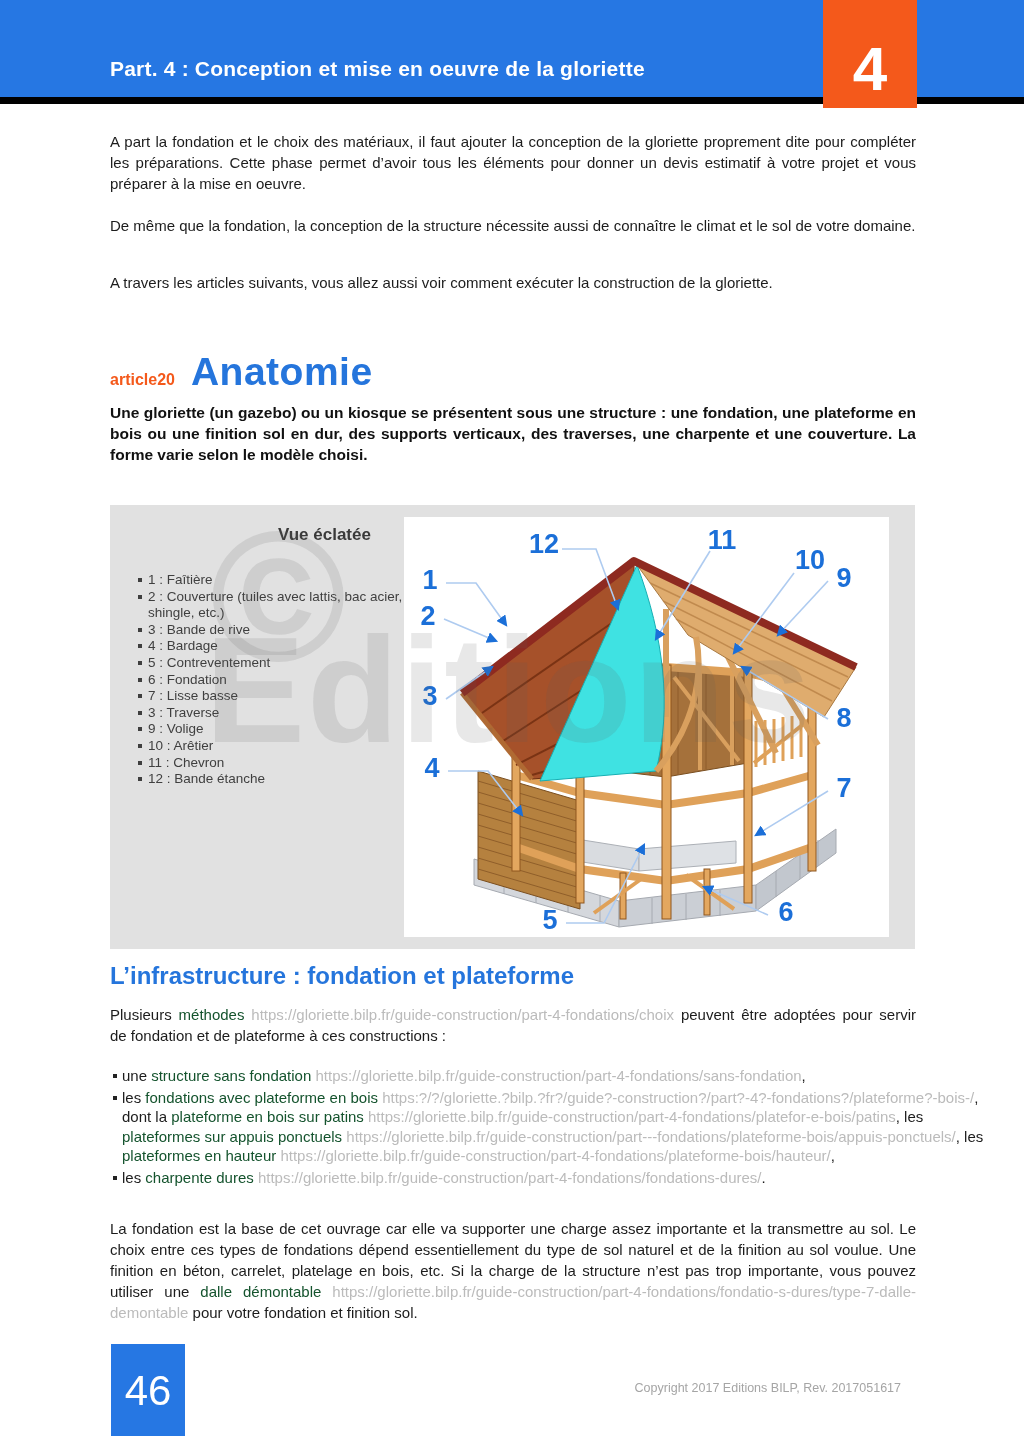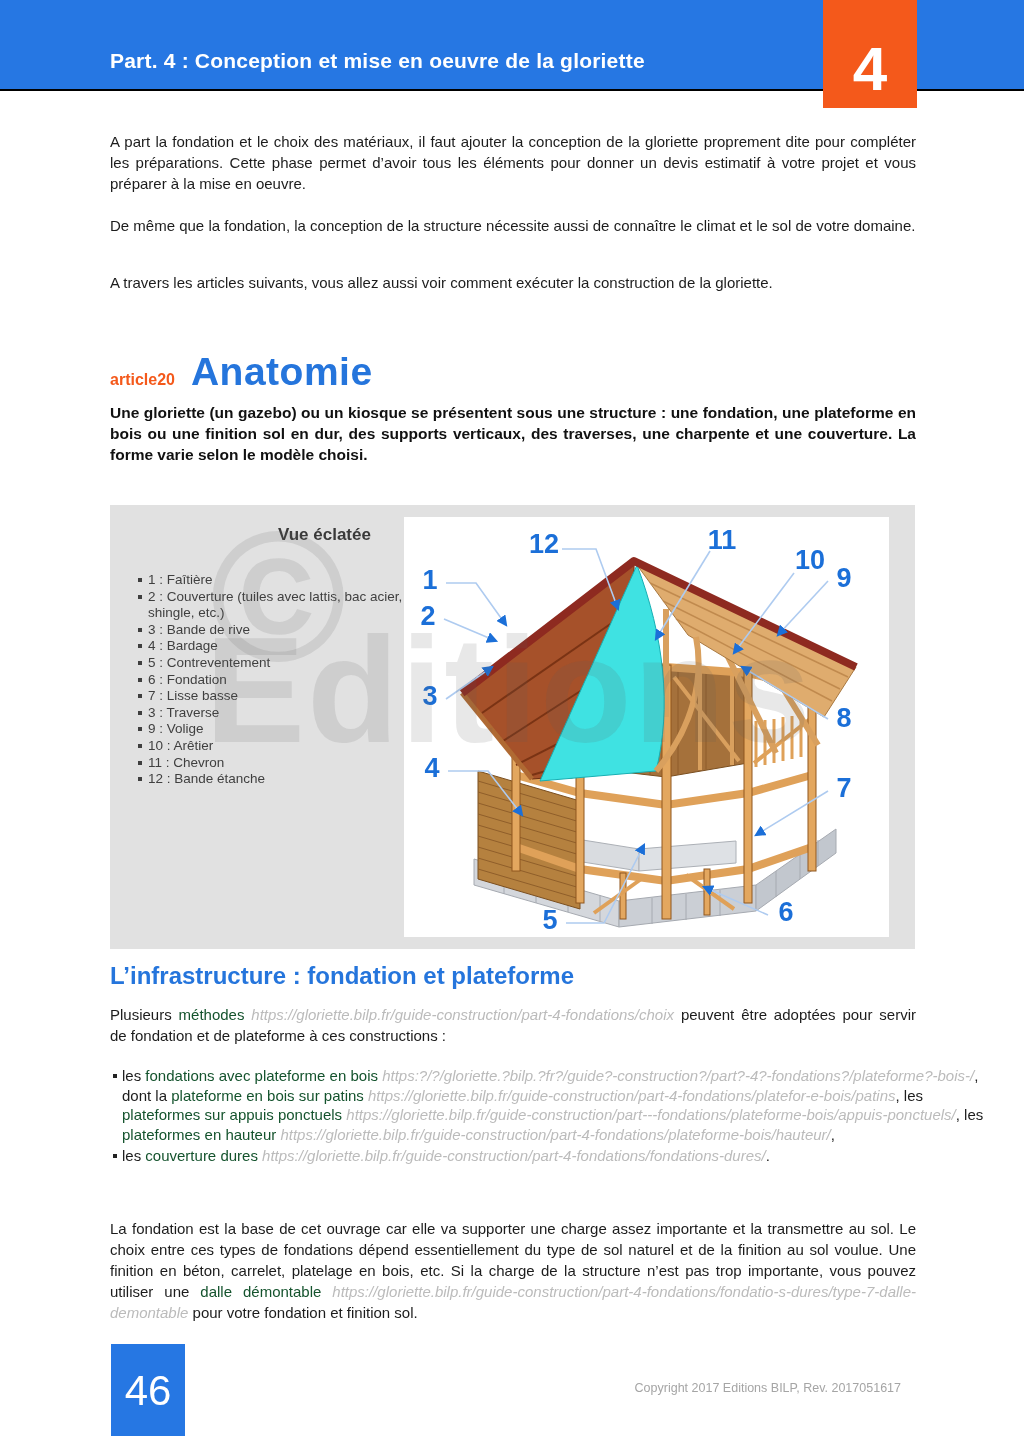--- a/index.html
+++ b/index.html
@@ -7,8 +7,8 @@
        font-family:"Liberation Sans",sans-serif;color:#1c1c1c;}
 
   
-  .banner{position:absolute;left:0;top:0;width:1024px;height:91px;
-          background:#2677E3;border-bottom:2px solid #000000;box-sizing:border-box;}
+  .banner{position:absolute;left:0;top:0;width:1024px;height:104px;
+          background:#2677E3;border-bottom:7px solid #000000;box-sizing:border-box;}
   .banner .title{position:absolute;left:110px;bottom:16px;margin:0;
           color:#ffffff;font-size:21px;font-weight:bold;letter-spacing:.2px;}
   .chapter-badge{position:absolute;left:823px;top:0;width:94px;height:108px;

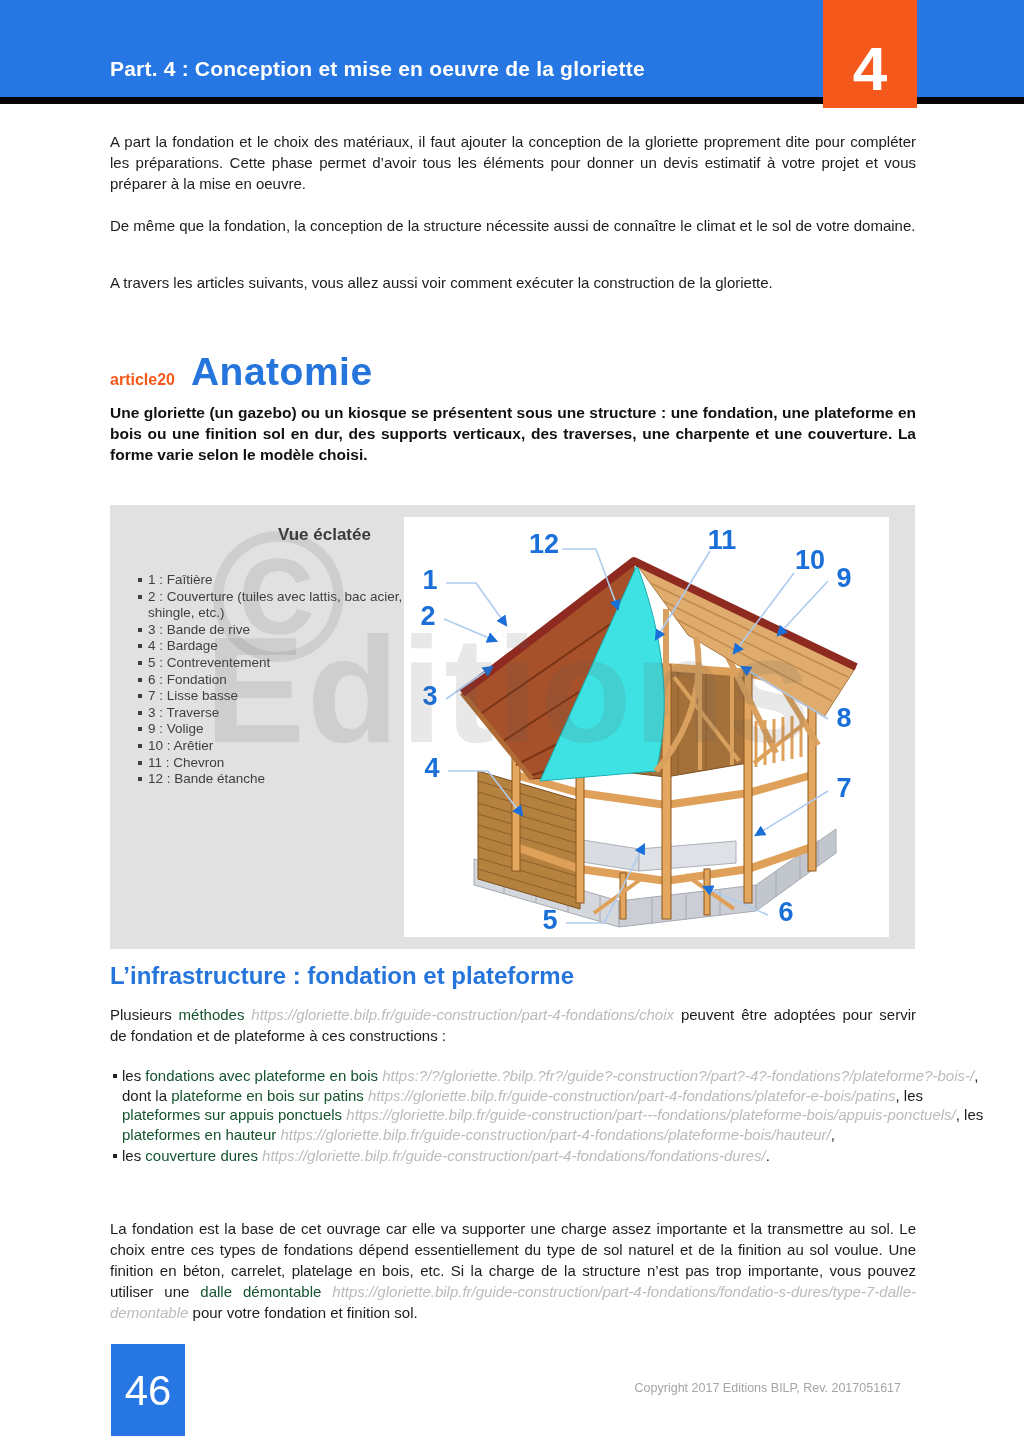--- a/index.html
+++ b/index.html
@@ -58,7 +58,7 @@
   #p5{top:1218px;}
 
   .seg-l{color:#14532d;}
-  .seg-u{color:#BBBBBB;font-style:italic;}
+  .seg-u{color:#BBBBBB;}
 
   
   .page-num{position:absolute;left:111px;top:1344px;width:74px;height:96px;

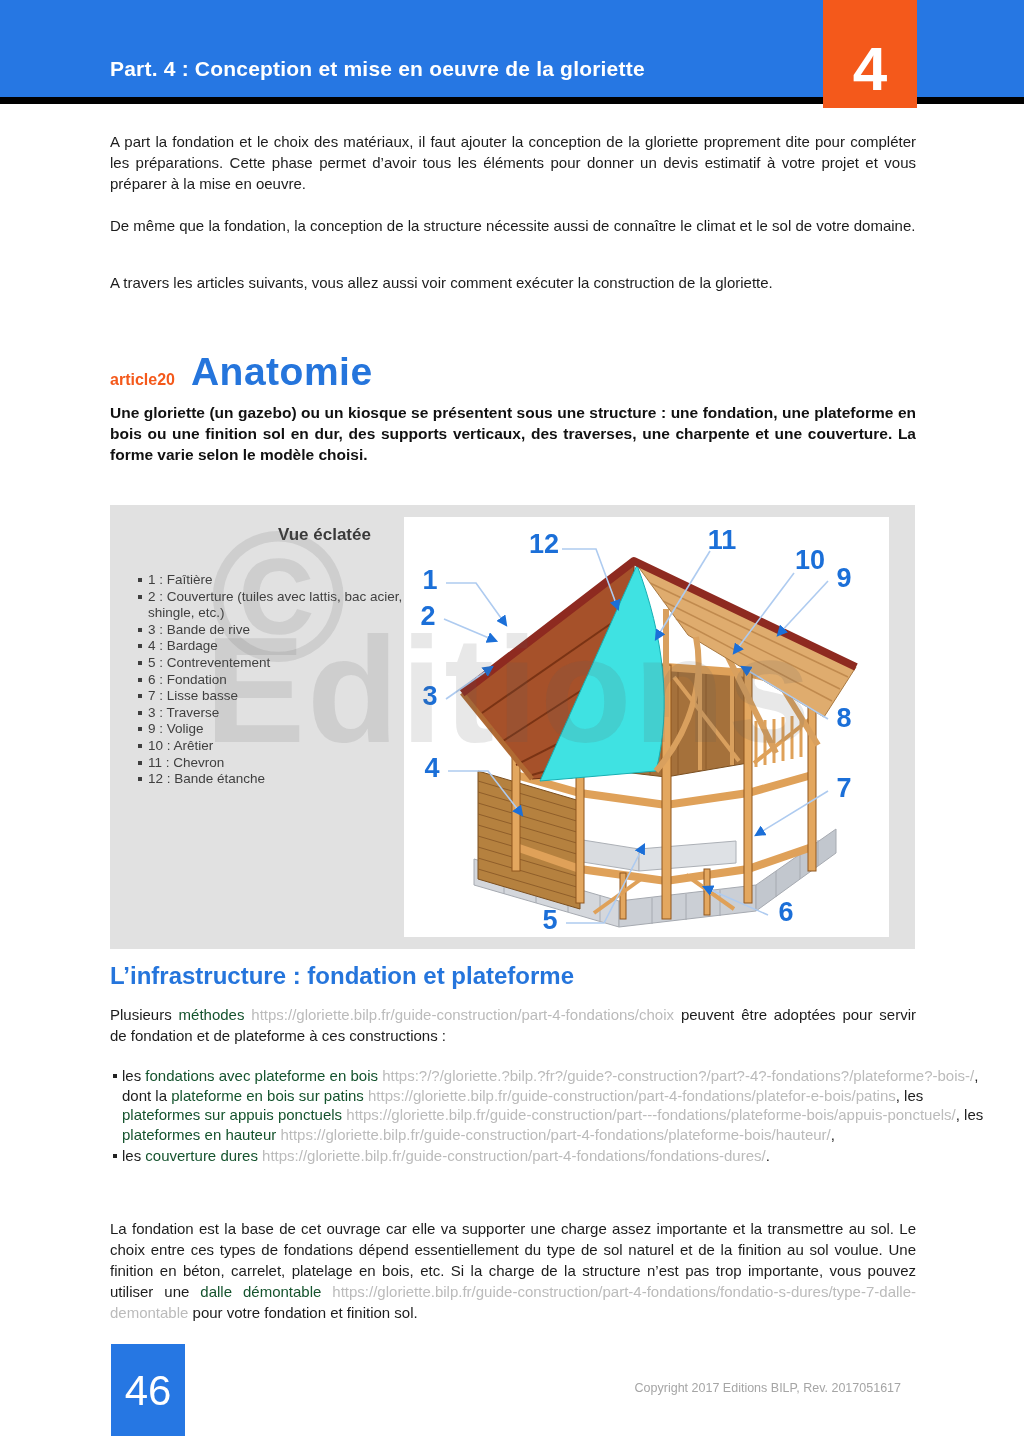--- a/index.html
+++ b/index.html
@@ -275,6 +275,7 @@
   <p class="para" id="p4"><span class="seg-t">Plusieurs </span><span class="seg-l">méthodes</span><span class="seg-u"> https://gloriette.bilp.fr/guide-construction/part-4-fondations/choix</span><span class="seg-t"> peuvent être adoptées pour servir de fondation et de plateforme à ces constructions :</span></p>
 
   <ul class="link-list">
+    <li><span class="seg-t">une </span><span class="seg-l">structure sans fondation</span><span class="seg-u"> https://gloriette.bilp.fr/guide-construction/part-4-fondations/sans-fondation</span><span class="seg-t">,</span></li>
     <li><span class="seg-t">les </span><span class="seg-l">fondations avec plateforme en bois</span><span class="seg-u"> https:?/?/gloriette.?bilp.?fr?/guide?-construction?/part?-4?-fondations?/plateforme?-bois-/</span><span class="seg-t">, dont la </span><span class="seg-l">plateforme en bois sur patins</span><span class="seg-u"> https://gloriette.bilp.fr/guide-construction/part-4-fondations/platefor-e-bois/patins</span><span class="seg-t">, les </span><span class="seg-l">plateformes sur appuis ponctuels</span><span class="seg-u"> https://gloriette.bilp.fr/guide-construction/part---fondations/plateforme-bois/appuis-ponctuels/</span><span class="seg-t">, les </span><span class="seg-l">plateformes en hauteur</span><span class="seg-u"> https://gloriette.bilp.fr/guide-construction/part-4-fondations/plateforme-bois/hauteur/</span><span class="seg-t">,</span></li>
     <li><span class="seg-t">les </span><span class="seg-l">couverture dures</span><span class="seg-u"> https://gloriette.bilp.fr/guide-construction/part-4-fondations/fondations-dures/</span><span class="seg-t">.</span></li>
   </ul>

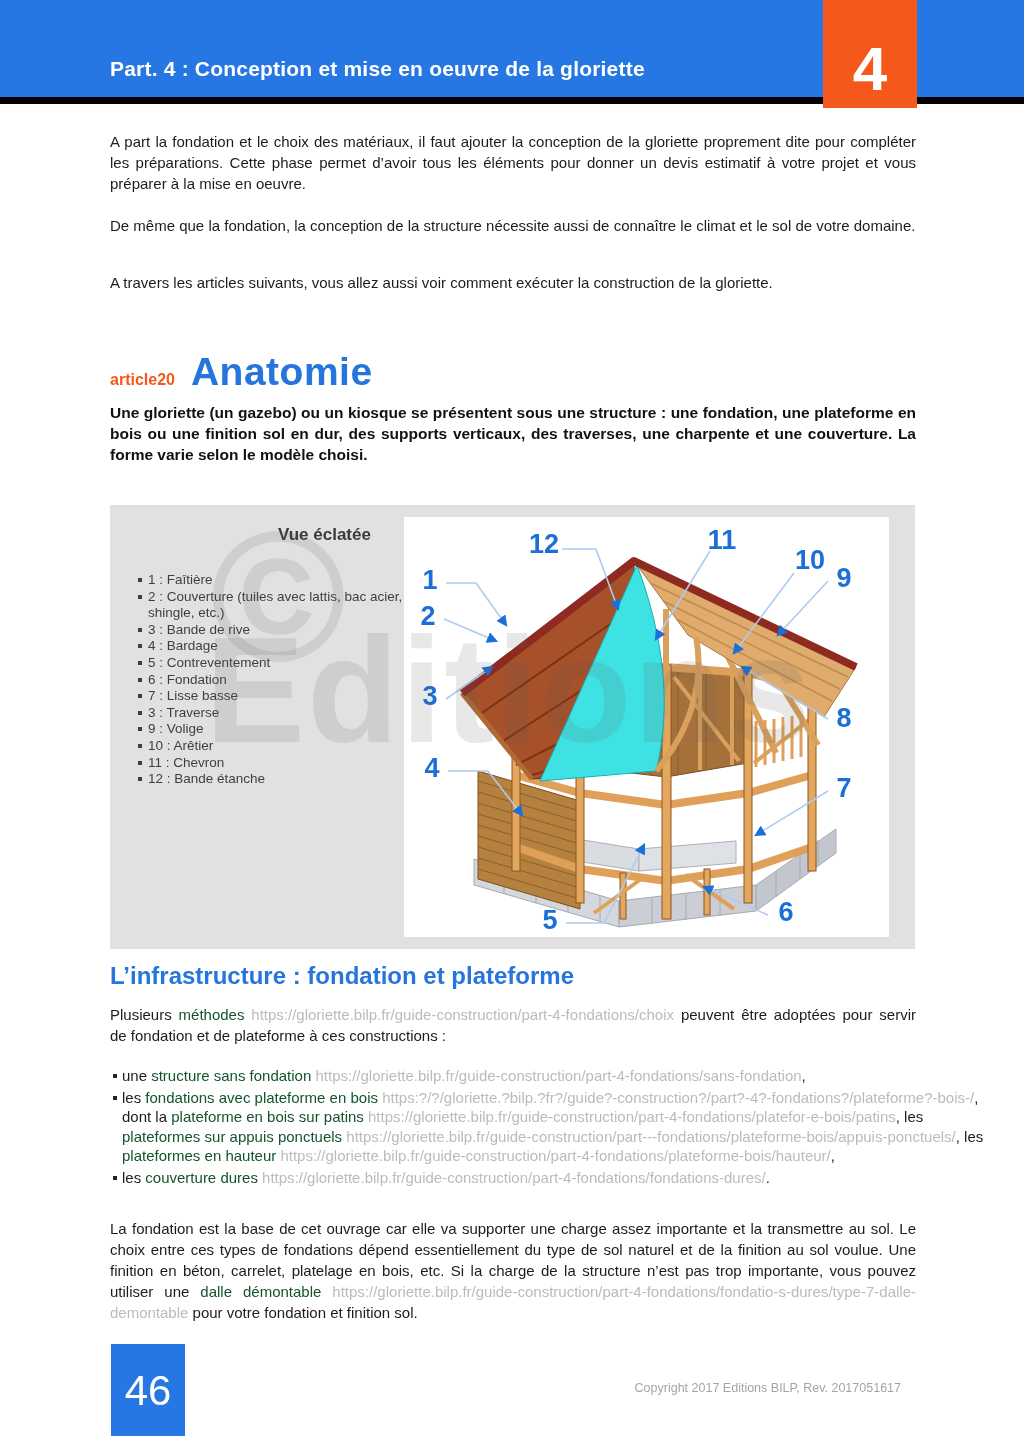--- a/index.html
+++ b/index.html
@@ -277,7 +277,7 @@
   <ul class="link-list">
     <li><span class="seg-t">une </span><span class="seg-l">structure sans fondation</span><span class="seg-u"> https://gloriette.bilp.fr/guide-construction/part-4-fondations/sans-fondation</span><span class="seg-t">,</span></li>
     <li><span class="seg-t">les </span><span class="seg-l">fondations avec plateforme en bois</span><span class="seg-u"> https:?/?/gloriette.?bilp.?fr?/guide?-construction?/part?-4?-fondations?/plateforme?-bois-/</span><span class="seg-t">, dont la </span><span class="seg-l">plateforme en bois sur patins</span><span class="seg-u"> https://gloriette.bilp.fr/guide-construction/part-4-fondations/platefor-e-bois/patins</span><span class="seg-t">, les </span><span class="seg-l">plateformes sur appuis ponctuels</span><span class="seg-u"> https://gloriette.bilp.fr/guide-construction/part---fondations/plateforme-bois/appuis-ponctuels/</span><span class="seg-t">, les </span><span class="seg-l">plateformes en hauteur</span><span class="seg-u"> https://gloriette.bilp.fr/guide-construction/part-4-fondations/plateforme-bois/hauteur/</span><span class="seg-t">,</span></li>
-    <li><span class="seg-t">les </span><span class="seg-l">couverture dures</span><span class="seg-u"> https://gloriette.bilp.fr/guide-construction/part-4-fondations/fondations-dures/</span><span class="seg-t">.</span></li>
+    <li><span class="seg-t">les </span><span class="seg-l">charpente dures</span><span class="seg-u"> https://gloriette.bilp.fr/guide-construction/part-4-fondations/fondations-dures/</span><span class="seg-t">.</span></li>
   </ul>
 
   <p class="para" id="p5"><span class="seg-t">La fondation est la base de cet ouvrage car elle va supporter une charge assez importante et la transmettre au sol. Le choix entre ces types de fondations dépend essentiellement du type de sol naturel et de la finition au sol voulue. Une finition en béton, carrelet, platelage en bois, etc. Si la charge de la structure n’est pas trop importante, vous pouvez utiliser une </span><span class="seg-l">dalle démontable</span><span class="seg-u"> https://gloriette.bilp.fr/guide-construction/part-4-fondations/fondatio-s-dures/type-7-dalle-demontable</span><span class="seg-t"> pour votre fondation et finition sol.</span></p>

